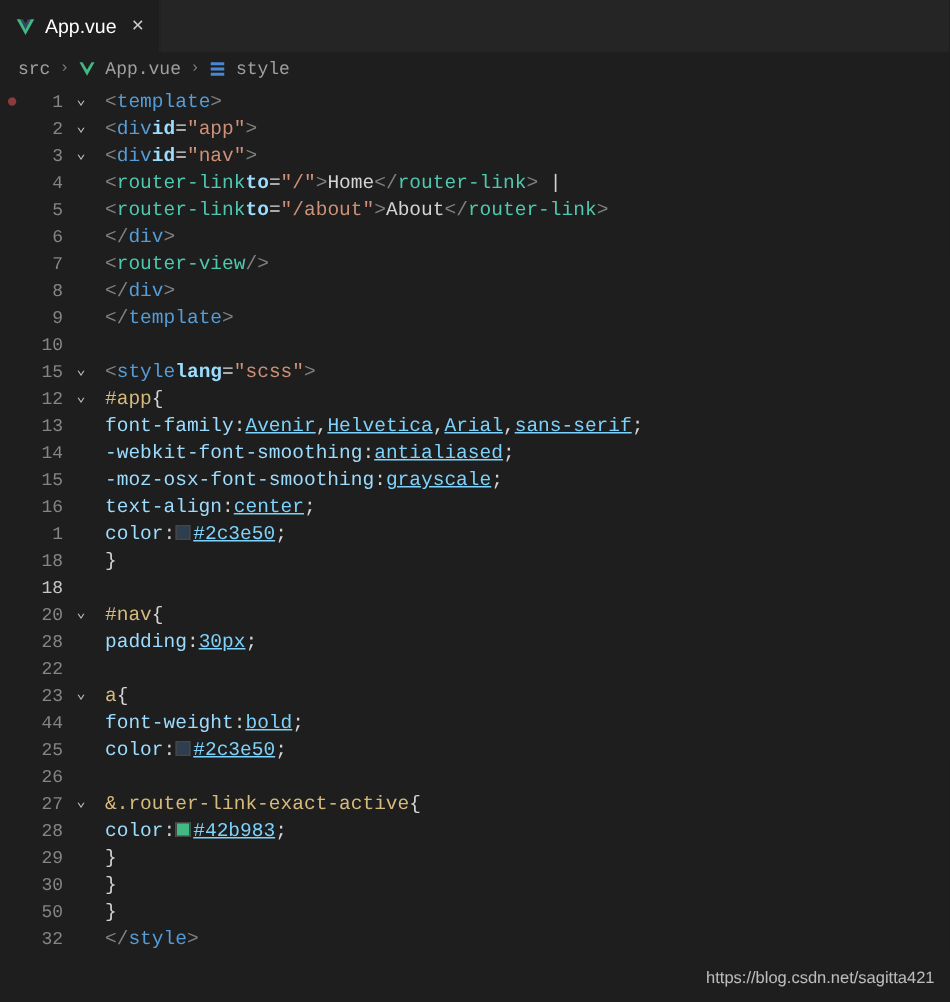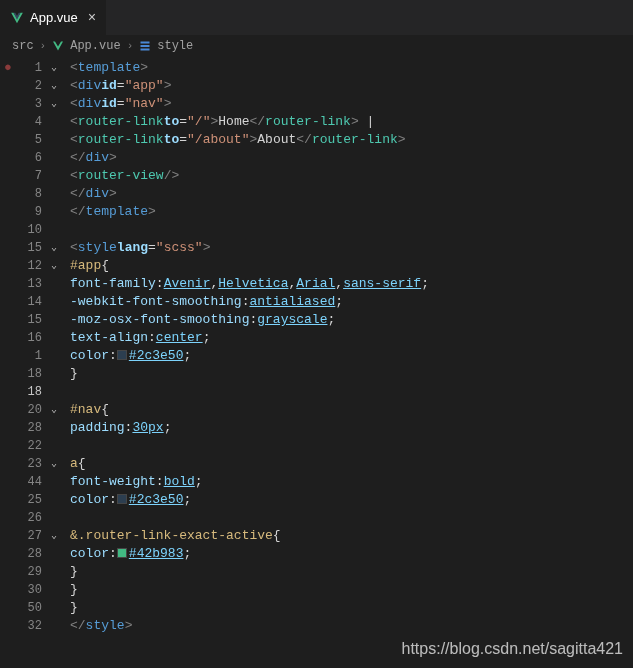--- a/index.html
+++ b/index.html
@@ -92,7 +92,7 @@
     bottom:10px;
     color:rgba(255,255,255,0.7);
     font-family:-apple-system,"Segoe UI",sans-serif;
-    font-size:16px;
+    font-size:11px;
   }
 </style>
 </head>

